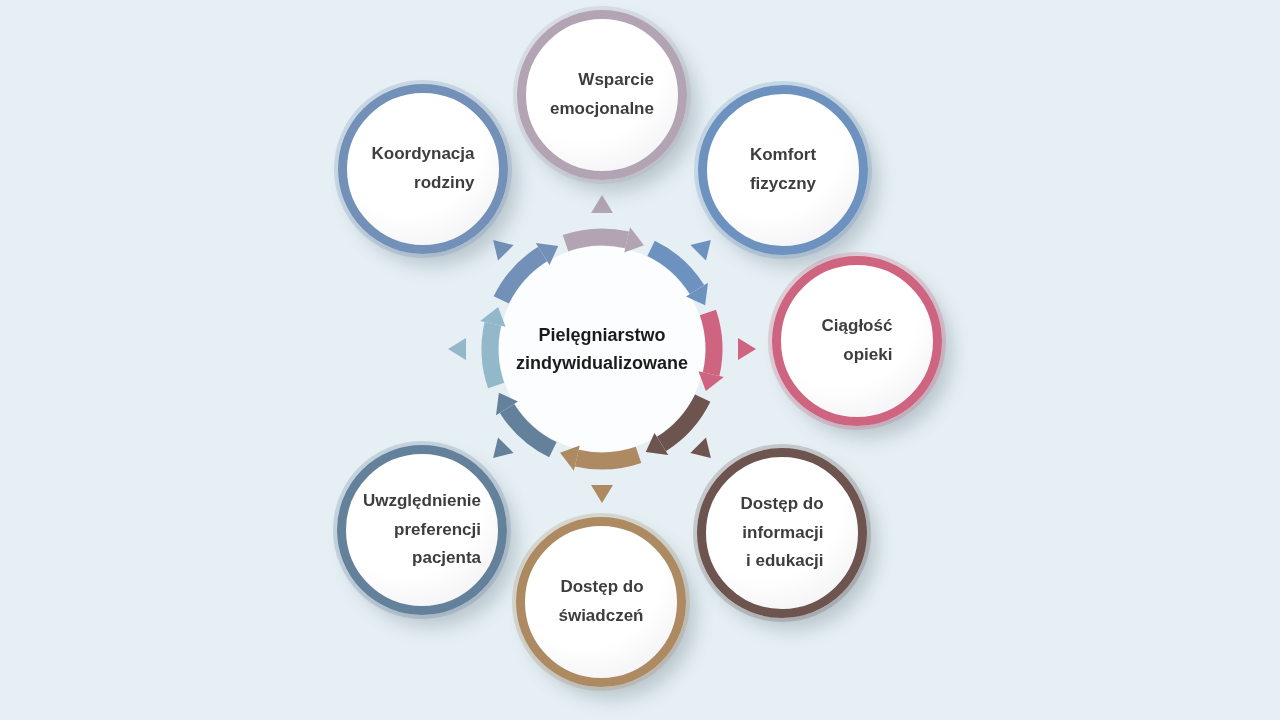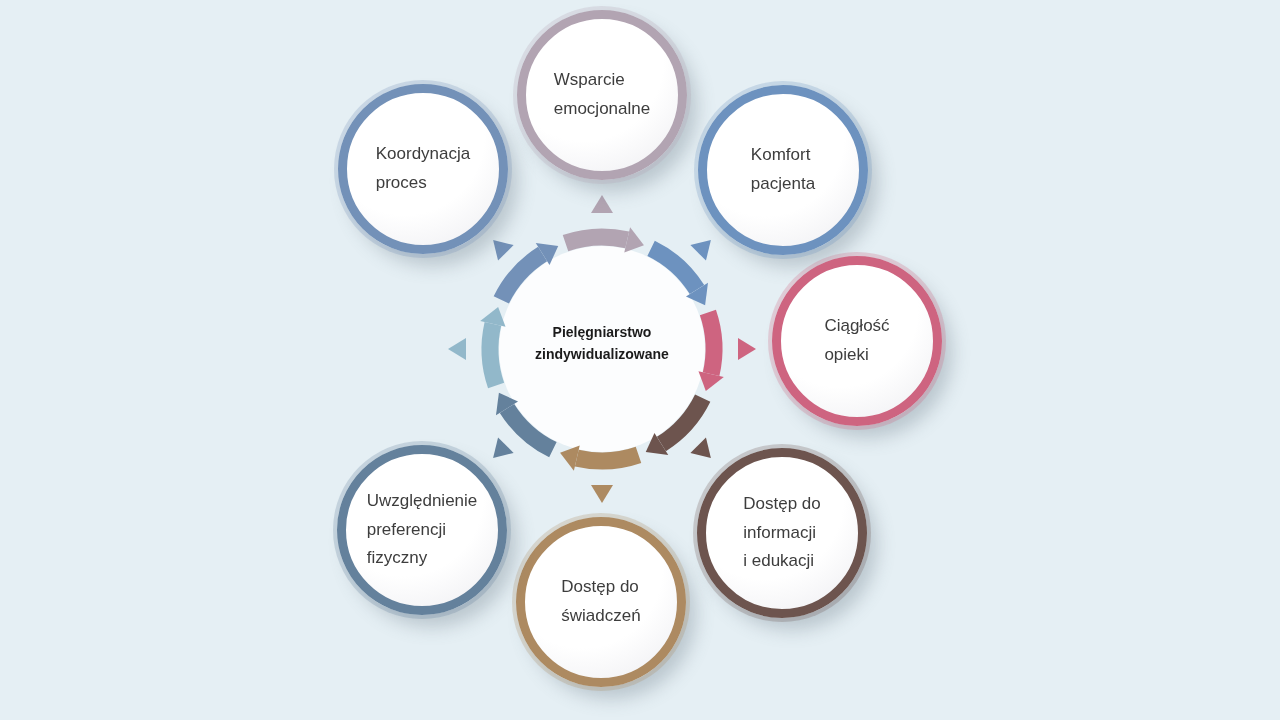--- a/index.html
+++ b/index.html
@@ -13,7 +13,7 @@
     position:absolute; width:170px; height:170px; border-radius:50%;
     border:9px solid #999;
     background: radial-gradient(circle at 38% 28%, #ffffff 55%, #ececf0 100%);
-    display:flex; align-items:center; justify-content:center; text-align:left;
+    display:flex; align-items:center; justify-content:center; text-align:right;font-weight:bold;
   }
   .node .label {
     font-size:17px; color:#3d3d3d; line-height:1.7; white-space:pre-line;

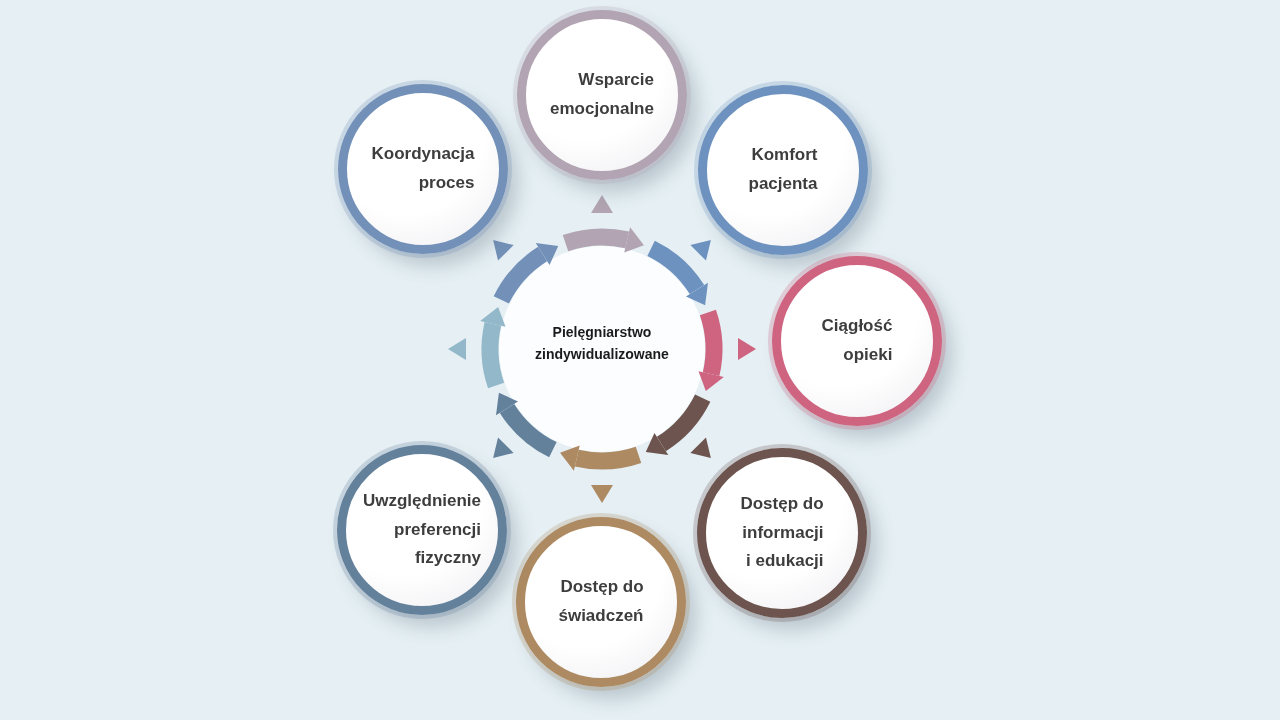--- a/index.html
+++ b/index.html
@@ -94,7 +94,7 @@
   </div>
   <div class="node n7" style="border-color: rgb(115, 145, 184); box-shadow: rgba(115, 145, 184, 0.25) 0px 0px 0px 4px, rgba(90, 105, 120, 0.3) 10px 12px 18px;">
     <span class="label">Koordynacja
-proces</span>
+rodziny</span>
   </div>
 
   <div class="center-label">Pielęgniarstwo

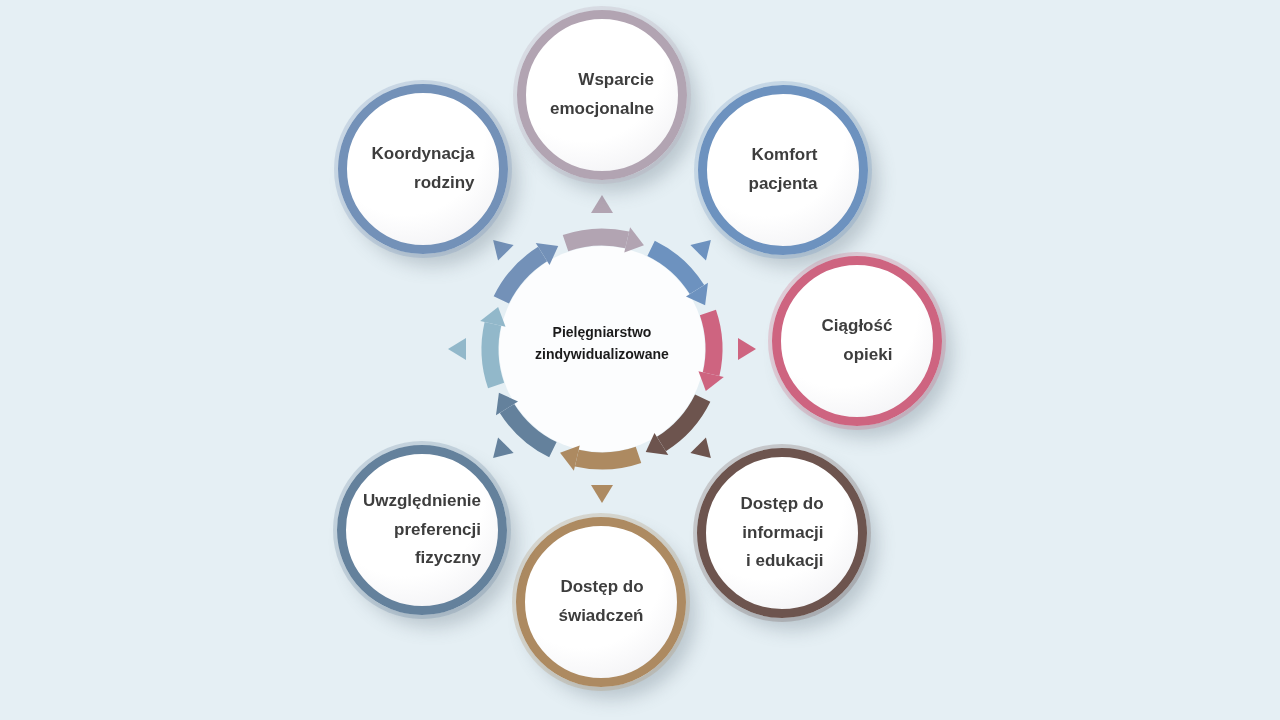--- a/index.html
+++ b/index.html
@@ -72,7 +72,7 @@
   </div>
   <div class="node n1" style="border-color: rgb(109, 146, 191); box-shadow: rgba(109, 146, 191, 0.25) 0px 0px 0px 4px, rgba(90, 105, 120, 0.3) 10px 12px 18px;">
     <span class="label">Komfort
-pacjenta</span>
+fizyczny</span>
   </div>
   <div class="node n2" style="border-color: rgb(206, 100, 128); box-shadow: rgba(206, 100, 128, 0.25) 0px 0px 0px 4px, rgba(90, 105, 120, 0.3) 10px 12px 18px;">
     <span class="label">Ciągłość

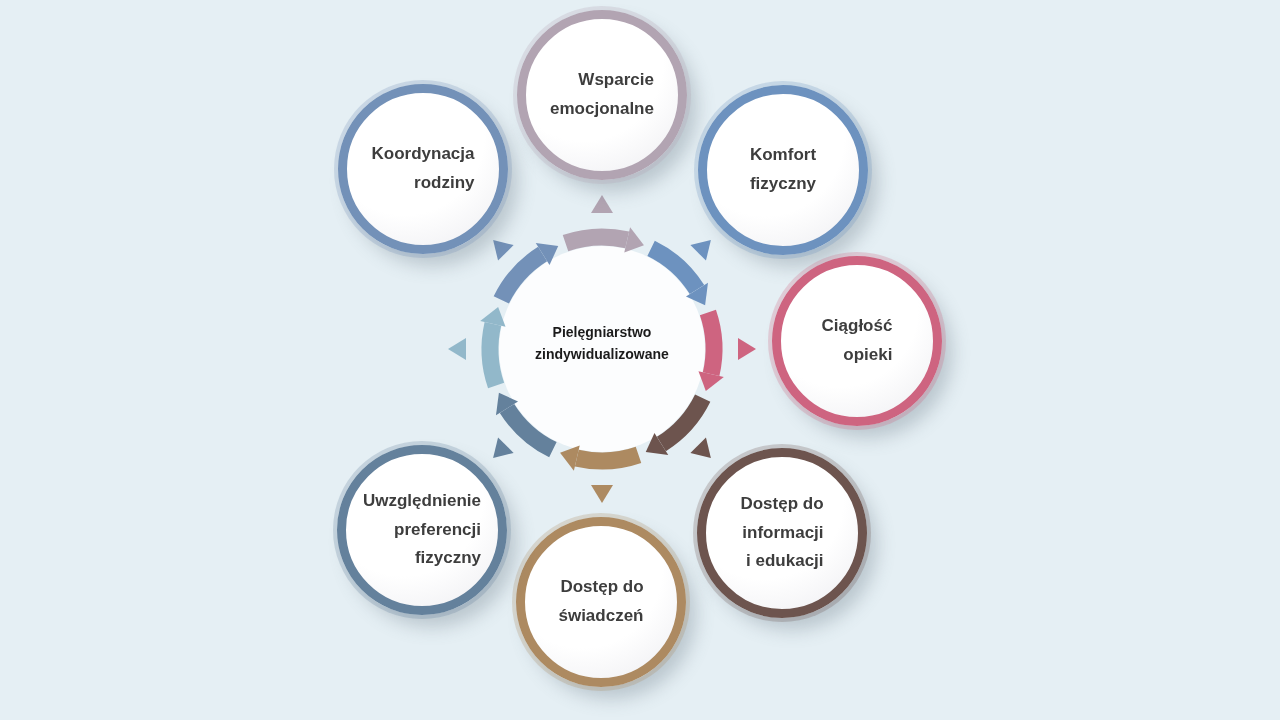--- a/index.html
+++ b/index.html
@@ -29,7 +29,7 @@
 
   .center-label {
     position:absolute; left:497px; top:322px; width:210px;
-    text-align:center; font-weight:bold; font-size:14px; line-height:1.55;
+    text-align:center; font-weight:bold; font-size:18px; line-height:1.55;
     color:#1b1b1b; white-space:pre-line;
   }
 </style>

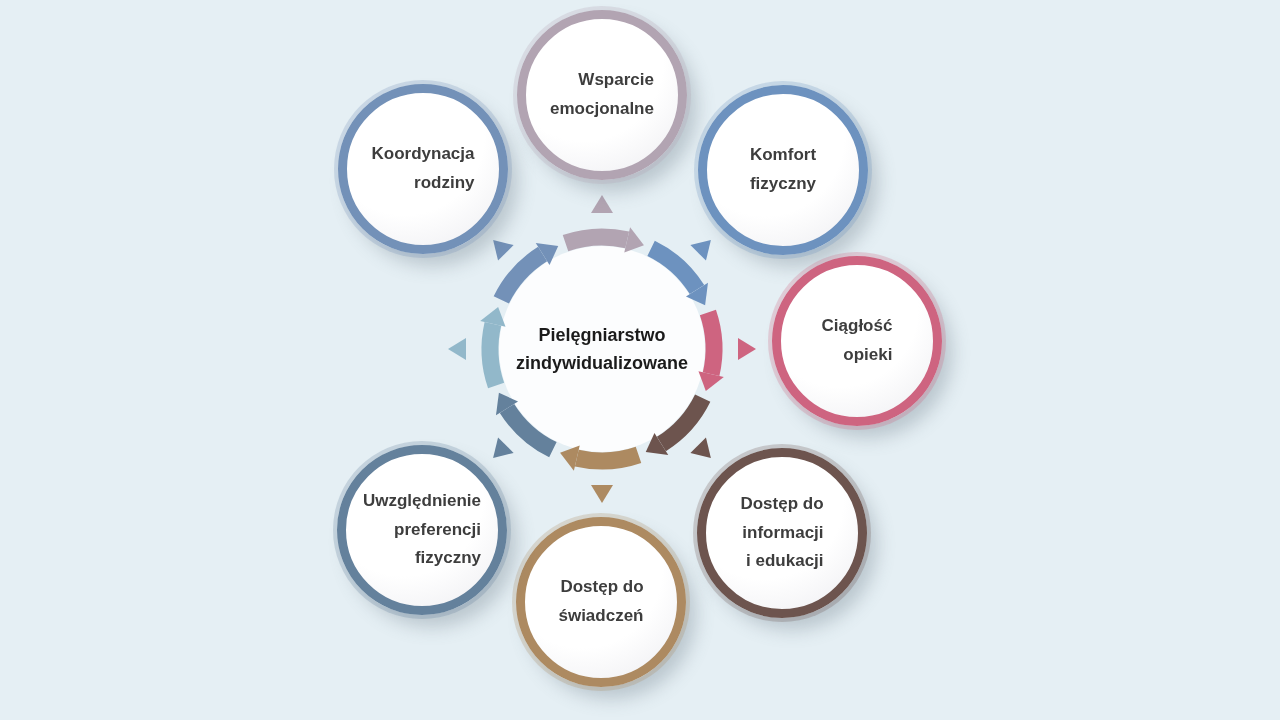--- a/index.html
+++ b/index.html
@@ -90,7 +90,7 @@
   <div class="node n5" style="border-color: rgb(100, 129, 156); box-shadow: rgba(100, 129, 156, 0.25) 0px 0px 0px 4px, rgba(90, 105, 120, 0.3) 10px 12px 18px;">
     <span class="label">Uwzględnienie
 preferencji
-fizyczny</span>
+pacjenta</span>
   </div>
   <div class="node n7" style="border-color: rgb(115, 145, 184); box-shadow: rgba(115, 145, 184, 0.25) 0px 0px 0px 4px, rgba(90, 105, 120, 0.3) 10px 12px 18px;">
     <span class="label">Koordynacja

